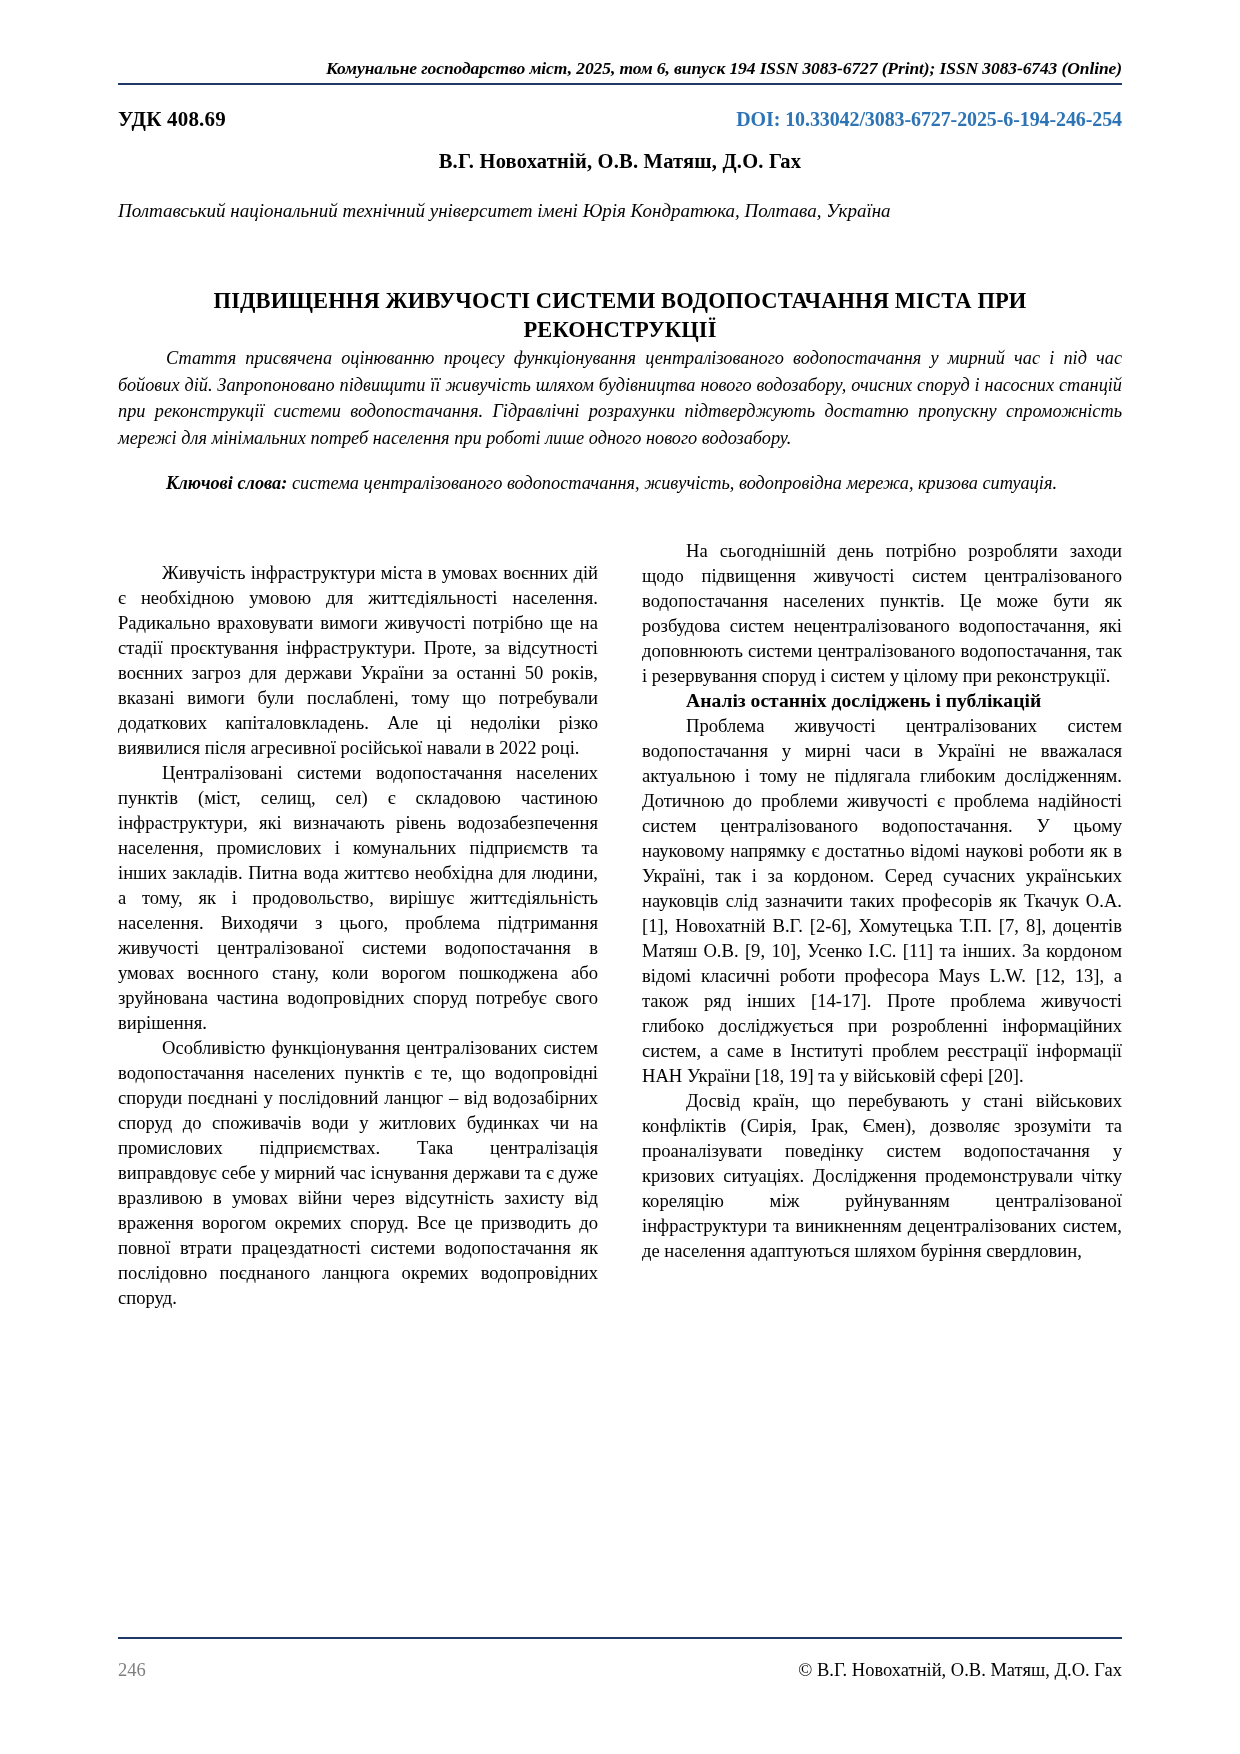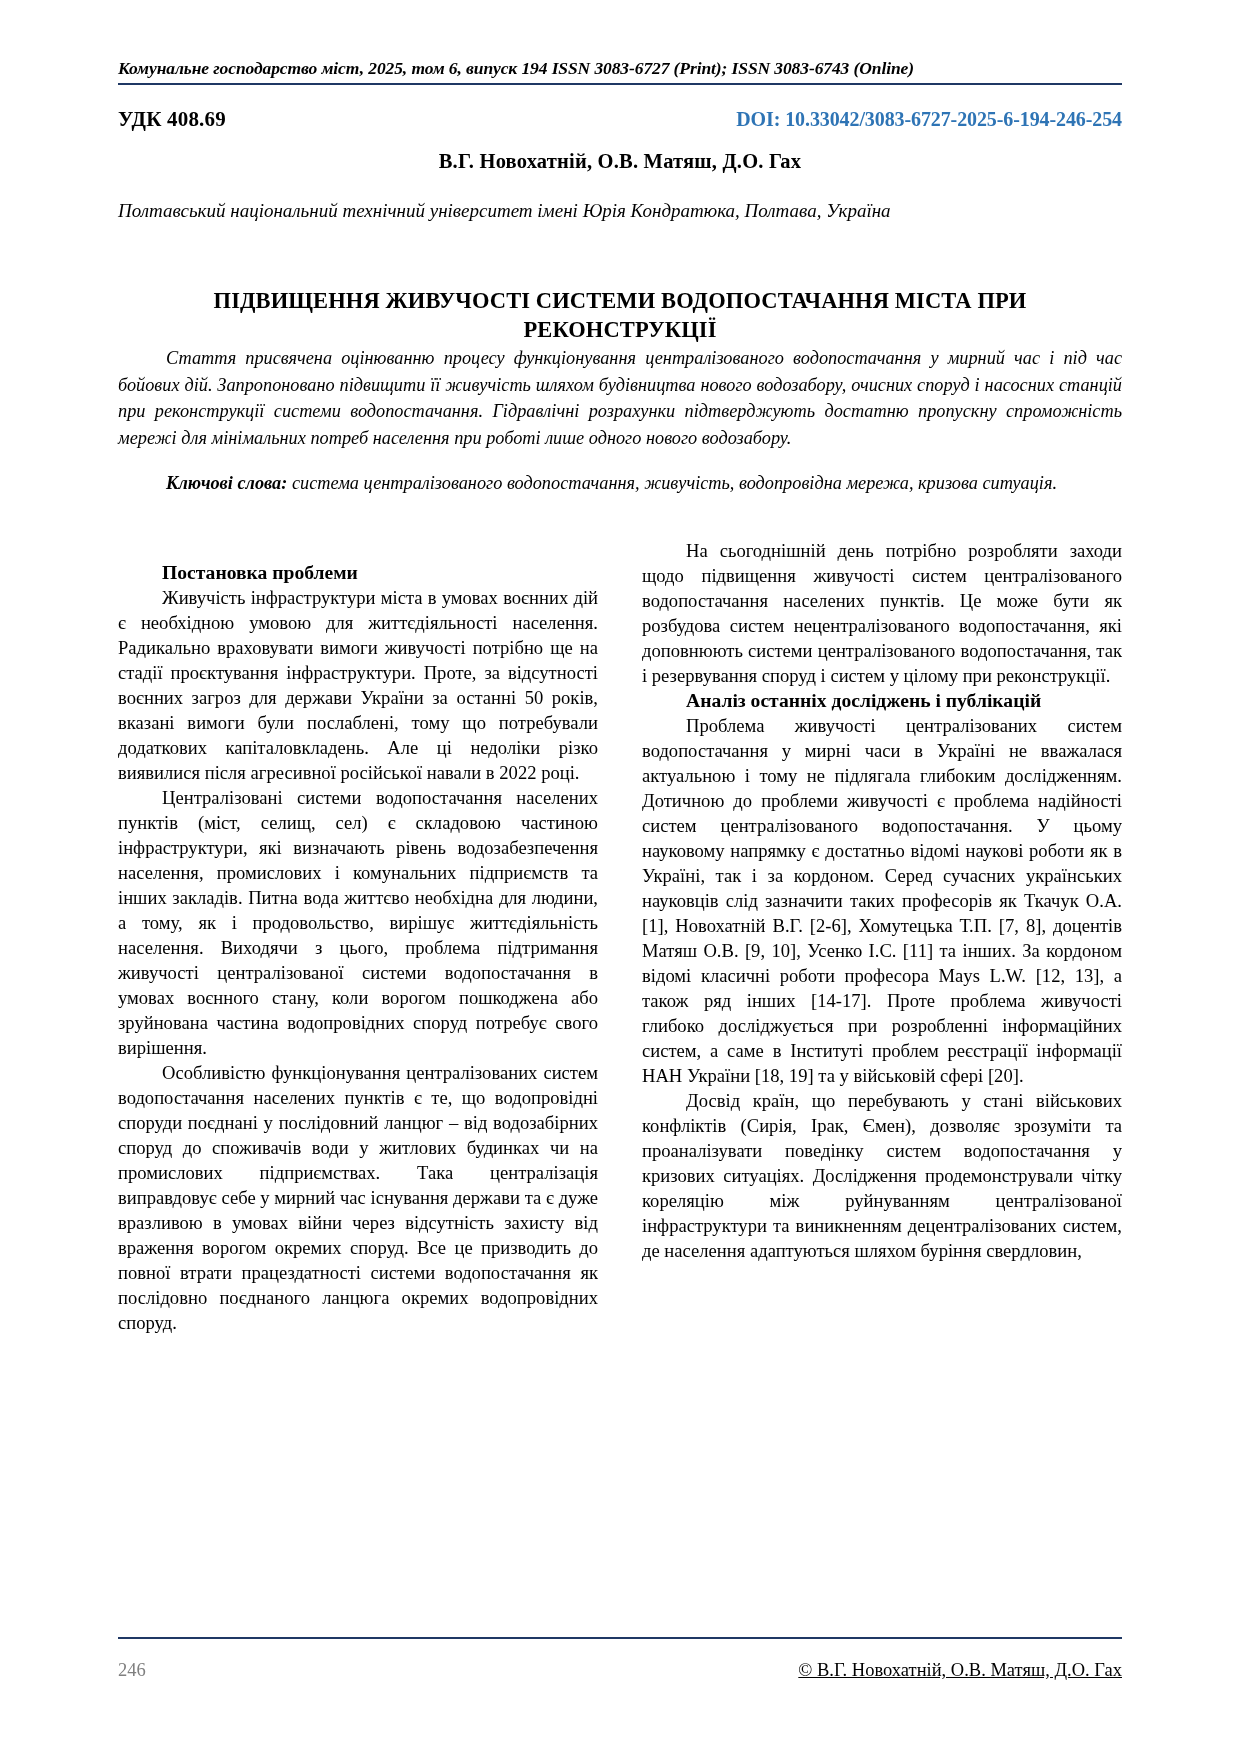--- a/index.html
+++ b/index.html
@@ -38,7 +38,7 @@
     font-weight: bold;
     font-size: 17.5px;
     line-height: 1.25;
-    text-align: left;
+    text-align: right;
     white-space: nowrap;
     letter-spacing: -0.1px;
   }

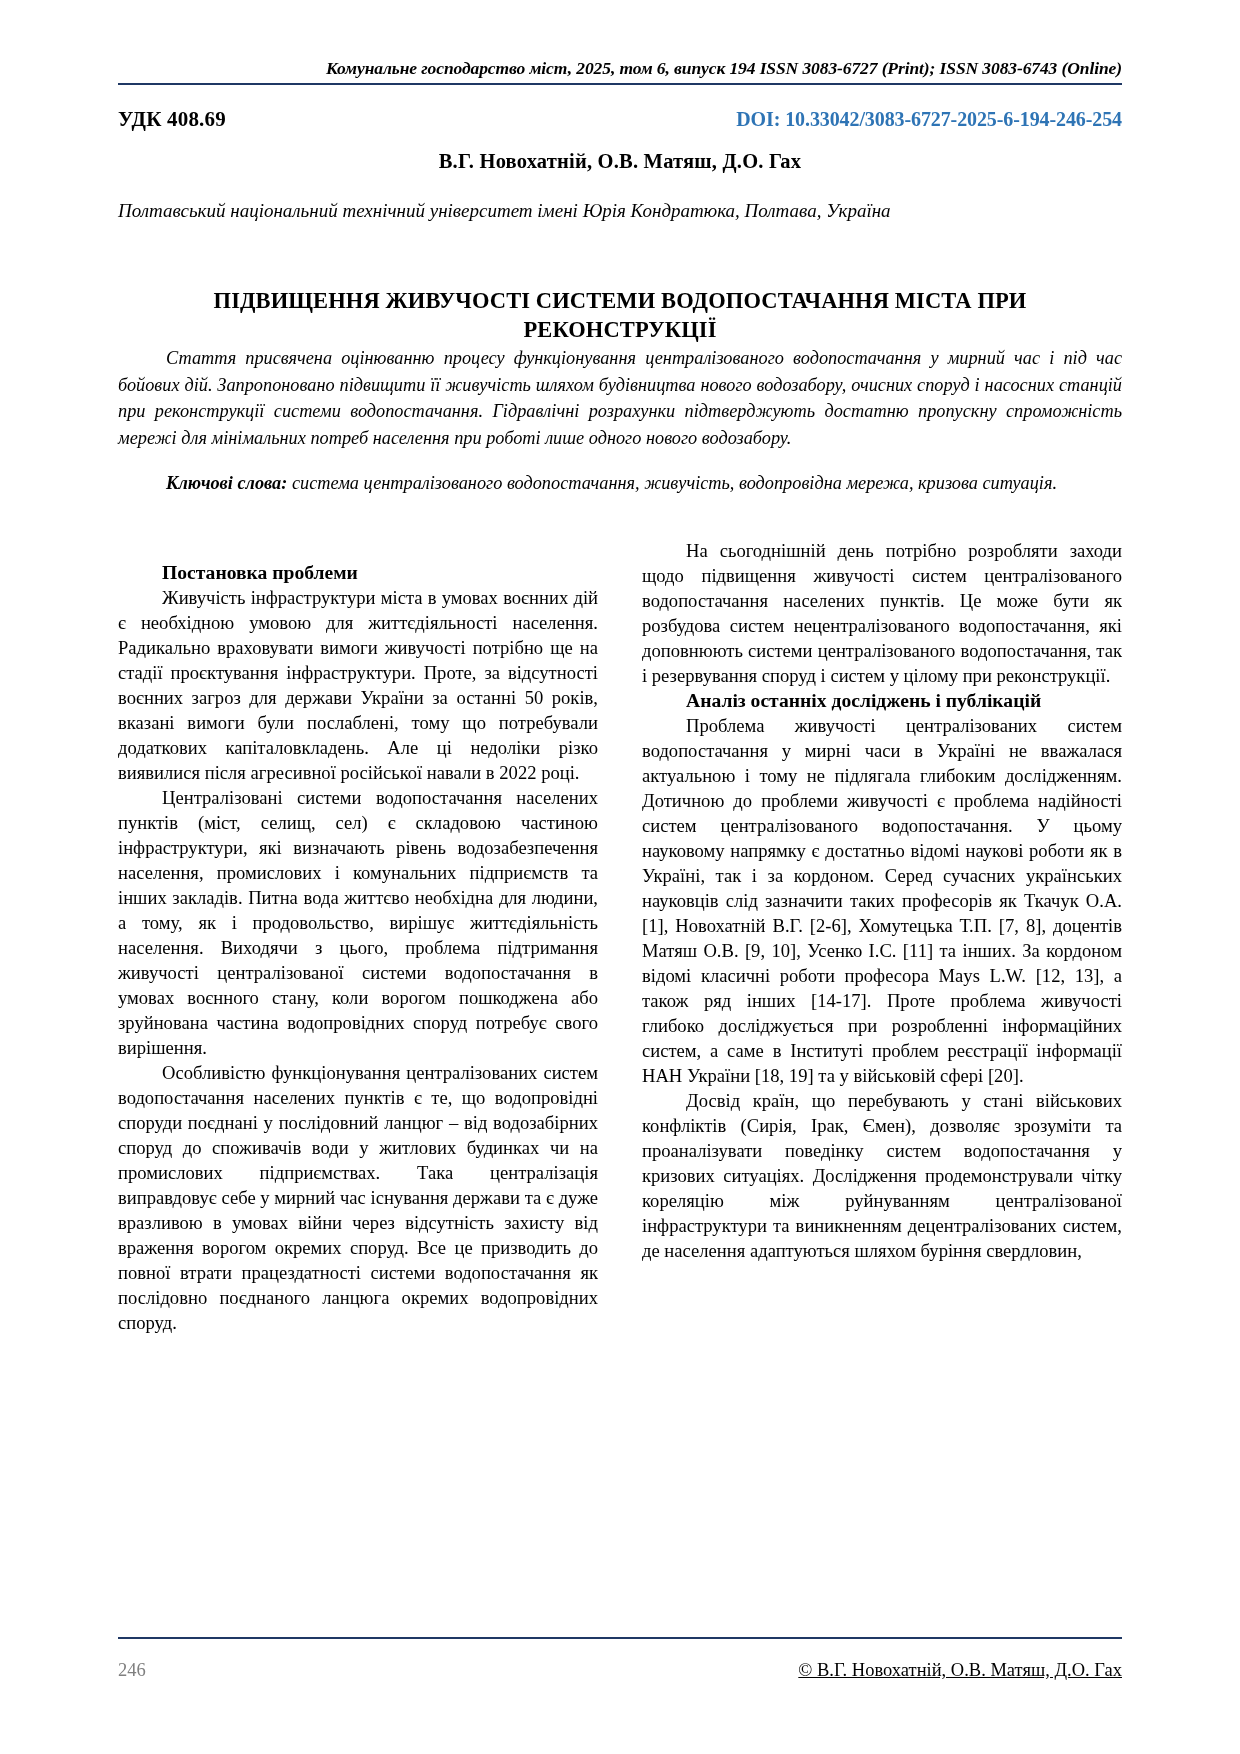--- a/index.html
+++ b/index.html
@@ -222,7 +222,6 @@
 
     <div class="col">
       <div class="spacer-top"></div>
-      <p class="section-head">Постановка проблеми</p>
       <p>Живучість інфраструктури міста в умовах воєнних дій є необхідною умовою для життєдіяльності населення. Радикально враховувати вимоги живучості потрібно ще на стадії проєктування інфраструктури. Проте, за відсутності воєнних загроз для держави України за останні 50 років, вказані вимоги були послаблені, тому що потребували додаткових капіталовкладень. Але ці недоліки різко виявилися після агресивної російської навали в 2022 році.</p>
       <p>Централізовані системи водопостачання населених пунктів (міст, селищ, сел) є складовою частиною інфраструктури, які визначають рівень водозабезпечення населення, промислових і комунальних підприємств та інших закладів. Питна вода життєво необхідна для людини, а тому, як і продовольство, вирішує життєдіяльність населення. Виходячи з цього, проблема підтримання живучості централізованої системи водопостачання в умовах воєнного стану, коли ворогом пошкоджена або зруйнована частина водопровідних споруд потребує свого вирішення.</p>
       <p>Особливістю функціонування централізованих систем водопостачання населених пунктів є те, що водопровідні споруди поєднані у послідовний ланцюг – від водозабірних споруд до споживачів води у житлових будинках чи на промислових підприємствах. Така централізація виправдовує себе у мирний час існування держави та є дуже вразливою в умовах війни через відсутність захисту від враження ворогом окремих споруд. Все це призводить до повної втрати працездатності системи водопостачання як послідовно поєднаного ланцюга окремих водопровідних споруд.</p>

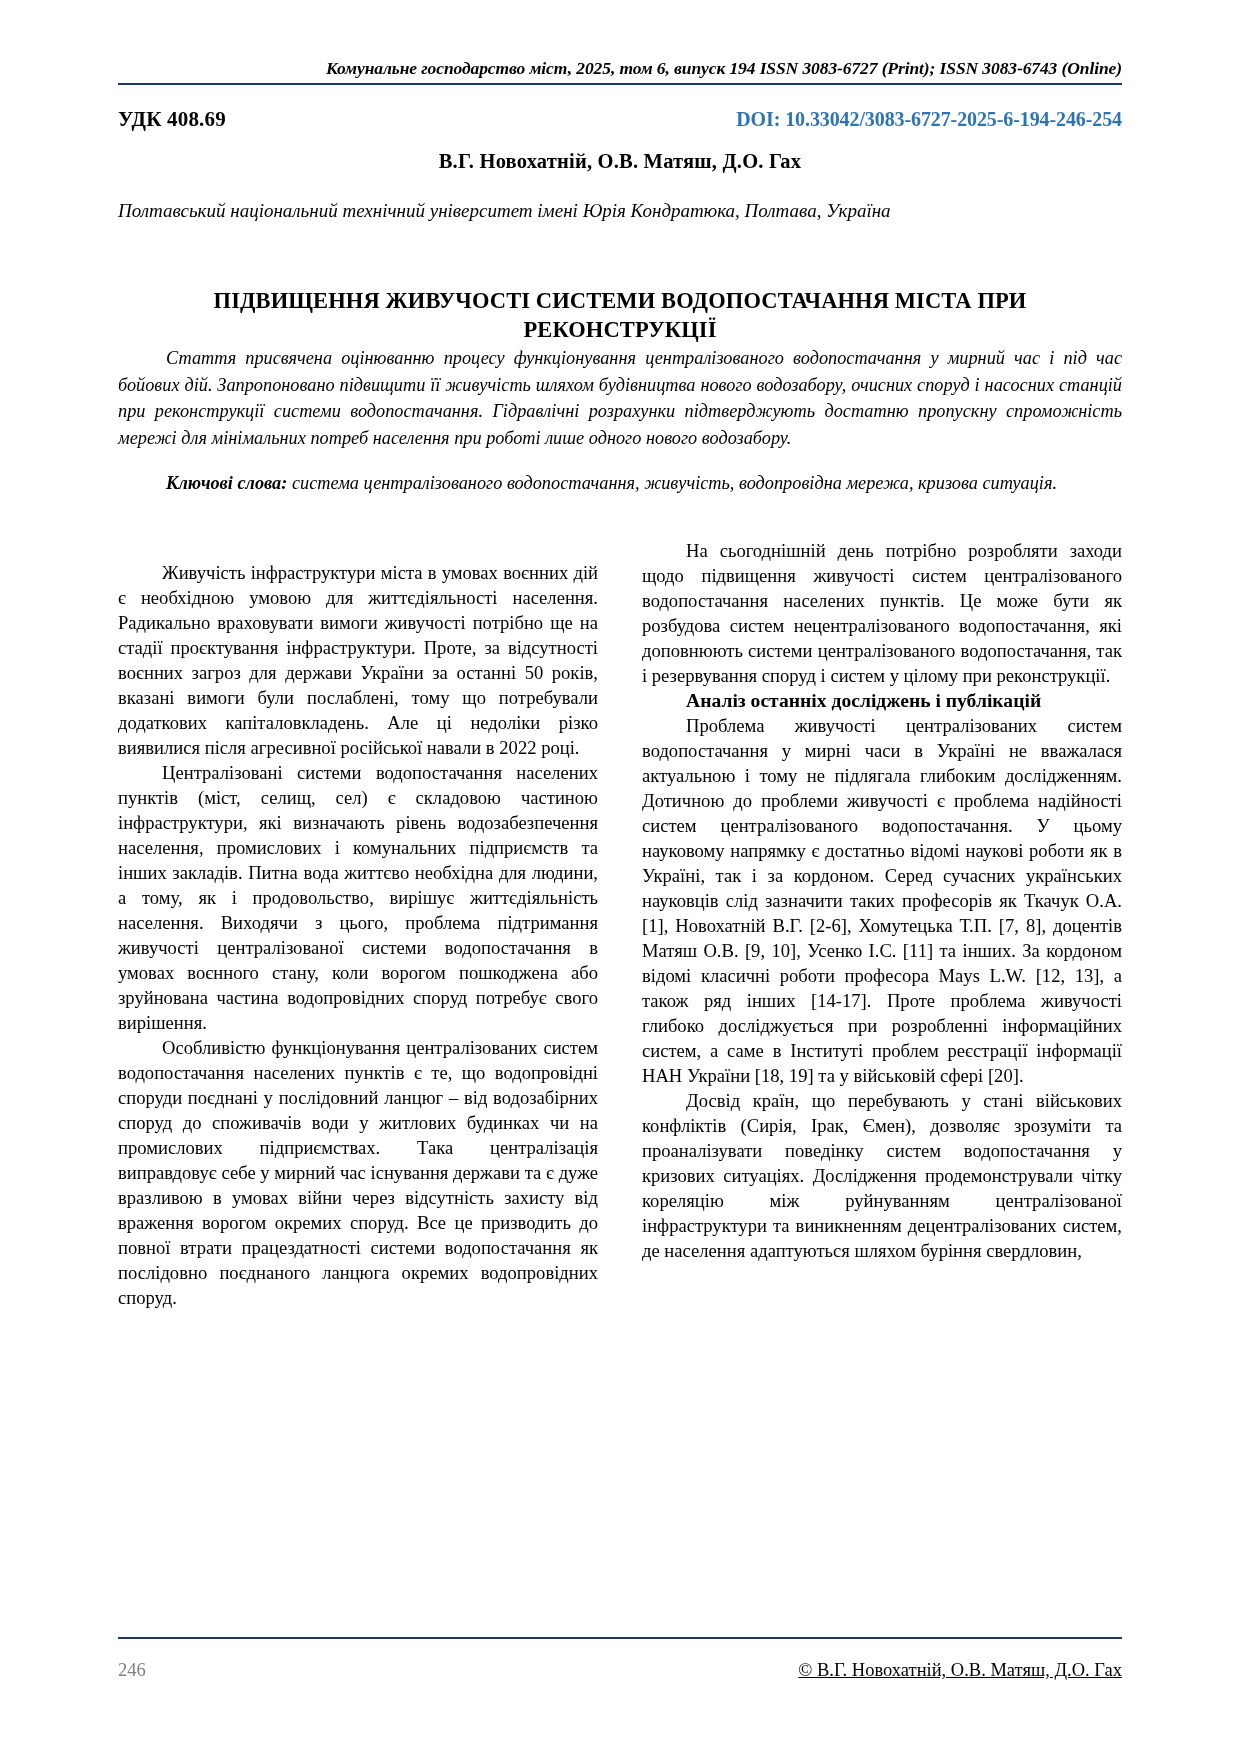--- a/index.html
+++ b/index.html
@@ -191,7 +191,7 @@
     margin-top: 12px;
   }
   .page-number { color: #7f7f7f; }
-  .copyright { color: #000; text-decoration: underline; }
+  .copyright { color: #000; }
 </style>
 </head>
 <body>

